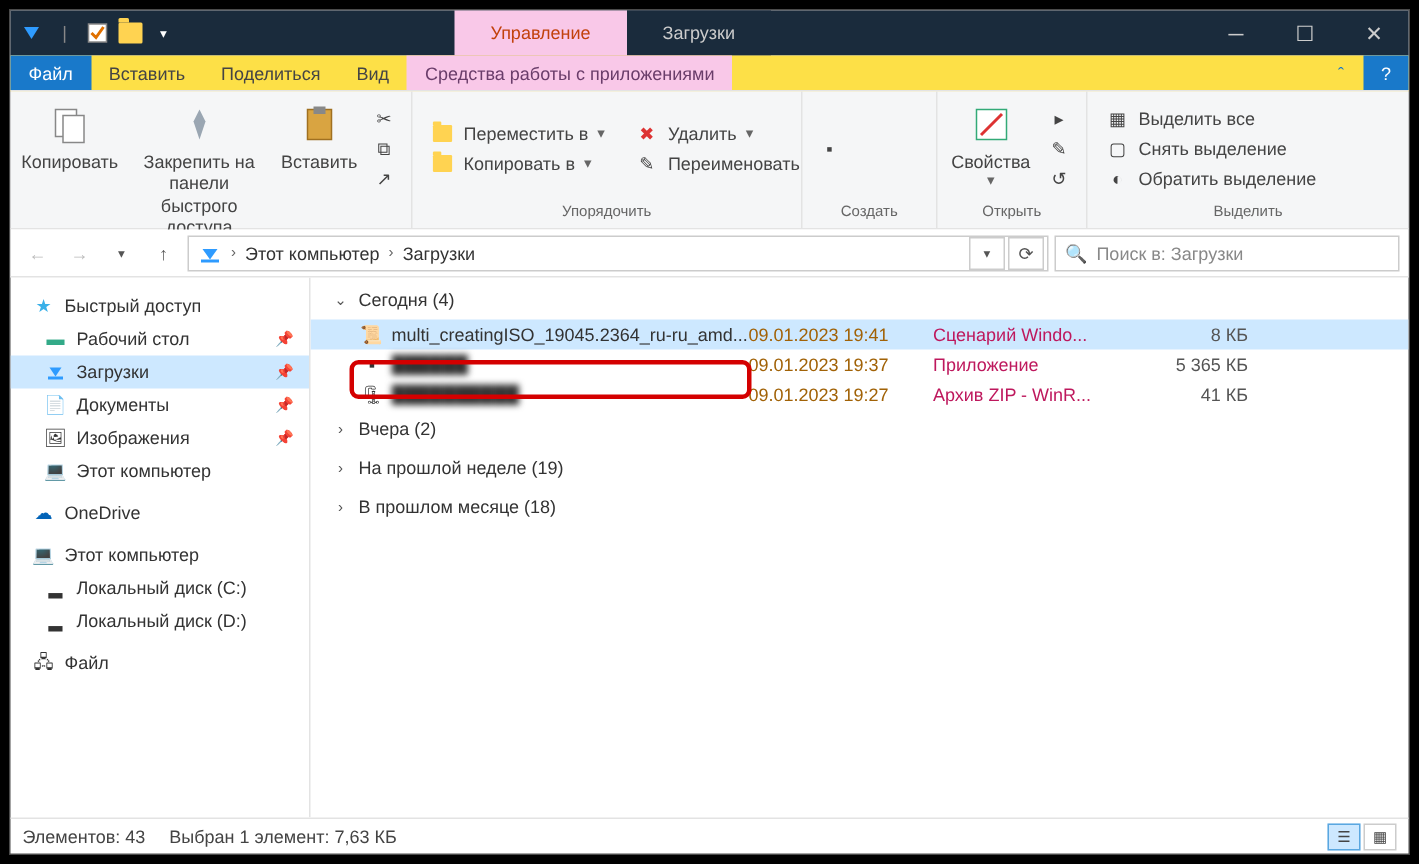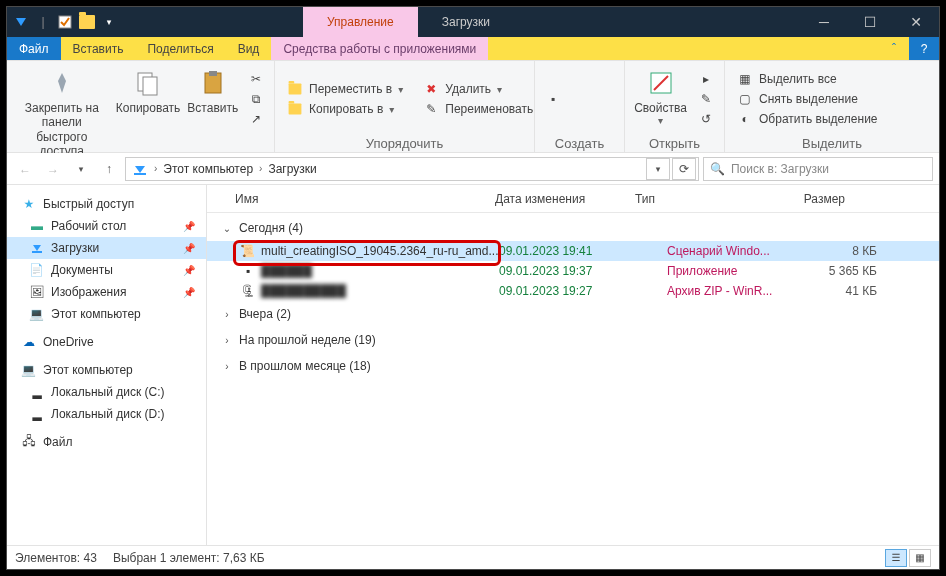--- a/index.html
+++ b/index.html
@@ -121,6 +121,15 @@
   <div class="ribbon">
     <div class="rgroup" style="width:268px">
       <div class="rgroup-body">
+        <div class="big-btn">
+          <span class="ico">
+              <svg width="28" height="28">
+                <rect x="4" y="4" width="14" height="18" fill="#fff" stroke="#888"></rect>
+                <rect x="9" y="8" width="14" height="18" fill="#fff" stroke="#888"></rect>
+              </svg>
+            </span>
+          <span>Копировать</span>
+        </div>
         <div class="big-btn" style="width:110px">
           <span class="ico">
               <svg width="28" height="28">
@@ -129,15 +138,6 @@
             </span>
           <span style="white-space:pre-line">Закрепить на панели
 быстрого доступа</span>
-        </div>
-        <div class="big-btn">
-          <span class="ico">
-              <svg width="28" height="28">
-                <rect x="4" y="4" width="14" height="18" fill="#fff" stroke="#888"></rect>
-                <rect x="9" y="8" width="14" height="18" fill="#fff" stroke="#888"></rect>
-              </svg>
-            </span>
-          <span>Копировать</span>
         </div>
         <div class="big-btn">
           <span class="ico">

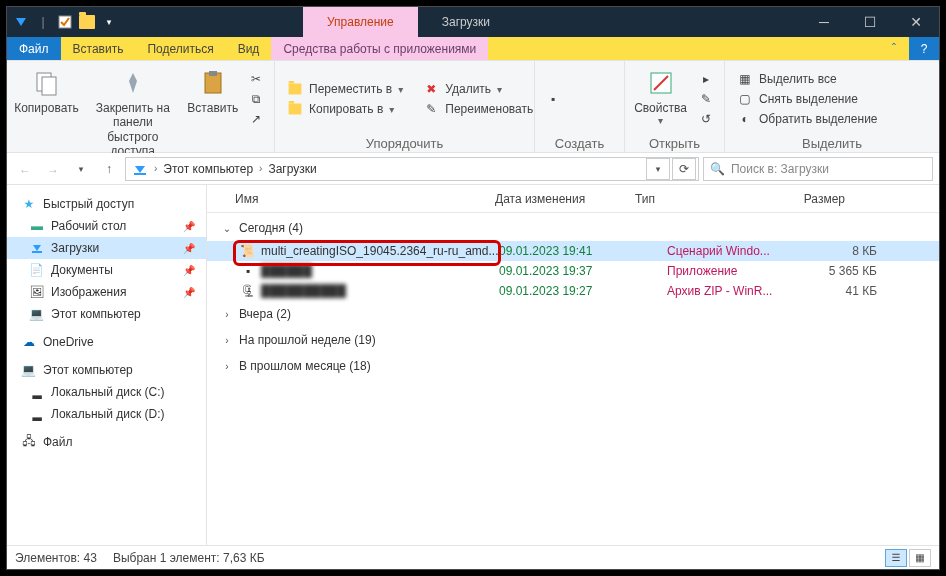--- a/index.html
+++ b/index.html
@@ -25,7 +25,7 @@
 .ribbon{height:92px;background:#f5f6f7;border-bottom:1px solid #e3e3e3;display:flex}
 .rgroup{border-right:1px solid #e3e3e3;display:flex;flex-direction:column;padding:2px 4px 0}
 .rgroup-body{flex:1;display:flex;align-items:flex-start}
-.rgroup-label{height:16px;text-align:center;color:#666;font-size:13px}
+.rgroup-label{height:16px;text-align:center;color:#666;font-size:10px}
 .big-btn{display:flex;flex-direction:column;align-items:center;justify-content:flex-start;padding:4px 6px 0;text-align:center;color:#444;line-height:1.2;min-width:54px}
 .big-btn .ico{height:32px;display:flex;align-items:center;justify-content:center;margin-bottom:2px}
 .sm-list{display:flex;flex-direction:column;justify-content:center;height:72px;padding:0 4px}

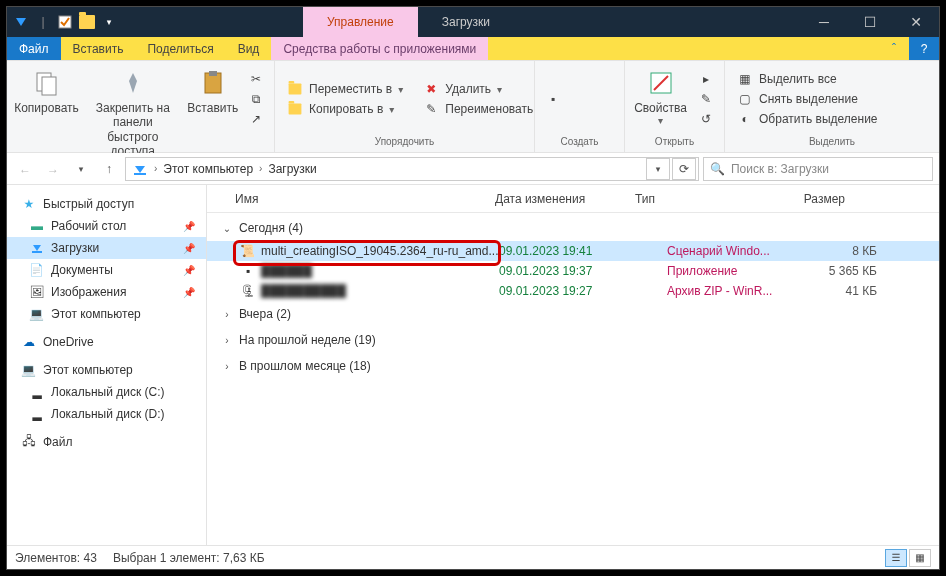--- a/index.html
+++ b/index.html
@@ -337,12 +337,6 @@
     </div>
 
     <div class="content" style="position:relative">
-      <div class="cols">
-        <div class="col-name">Имя</div>
-        <div class="col-date">Дата изменения</div>
-        <div class="col-type">Тип</div>
-        <div class="col-size">Размер</div>
-      </div>
       <div class="files">
         <div class="grp">
             <span class="chev2">⌄</span>

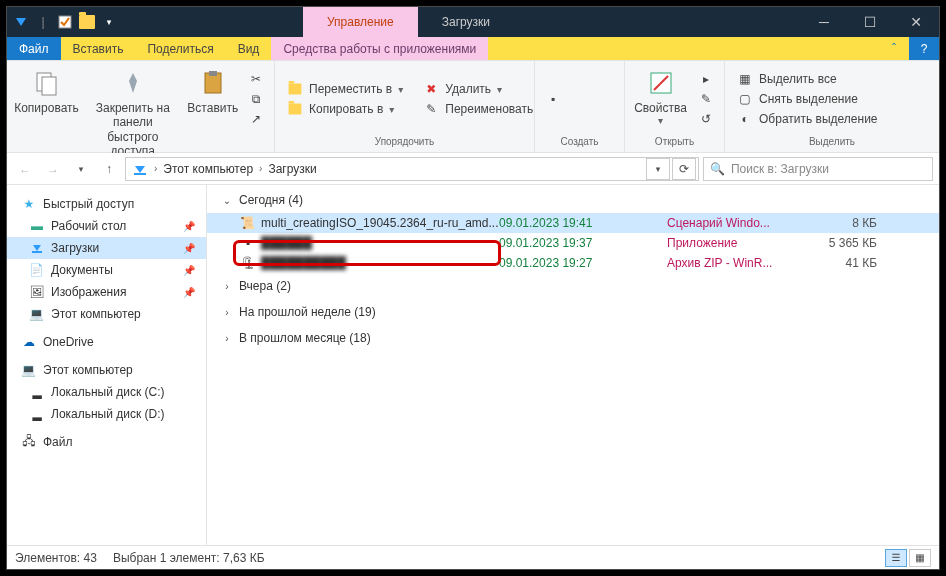--- a/index.html
+++ b/index.html
@@ -61,7 +61,7 @@
 .row.sel{background:#cde8ff}
 .row .fico{width:18px;height:16px;margin-right:4px;display:inline-flex;align-items:center;justify-content:center}
 .row .fname{width:238px;white-space:nowrap;overflow:hidden;text-overflow:ellipsis}
-.row .fdate{width:168px;color:#15803d}
+.row .fdate{width:123px;color:#a16207}
 .row .ftype{width:130px;color:#be185d;white-space:nowrap;overflow:hidden;text-overflow:ellipsis}
 .row .fsize{width:80px;text-align:right;color:#555}
 .row.blur .fname{filter:blur(2px)}

